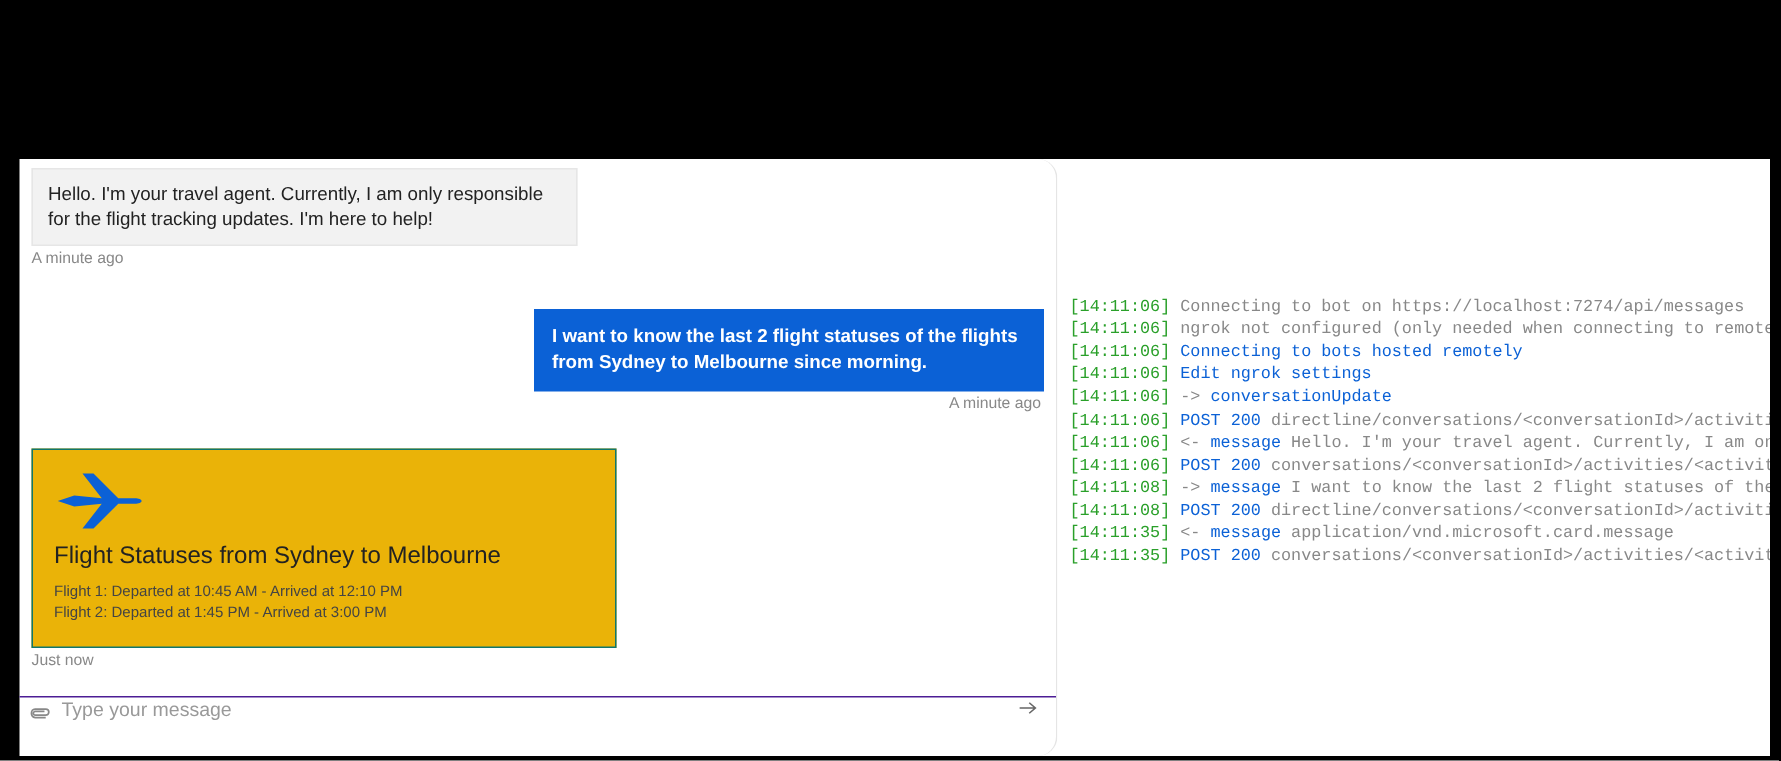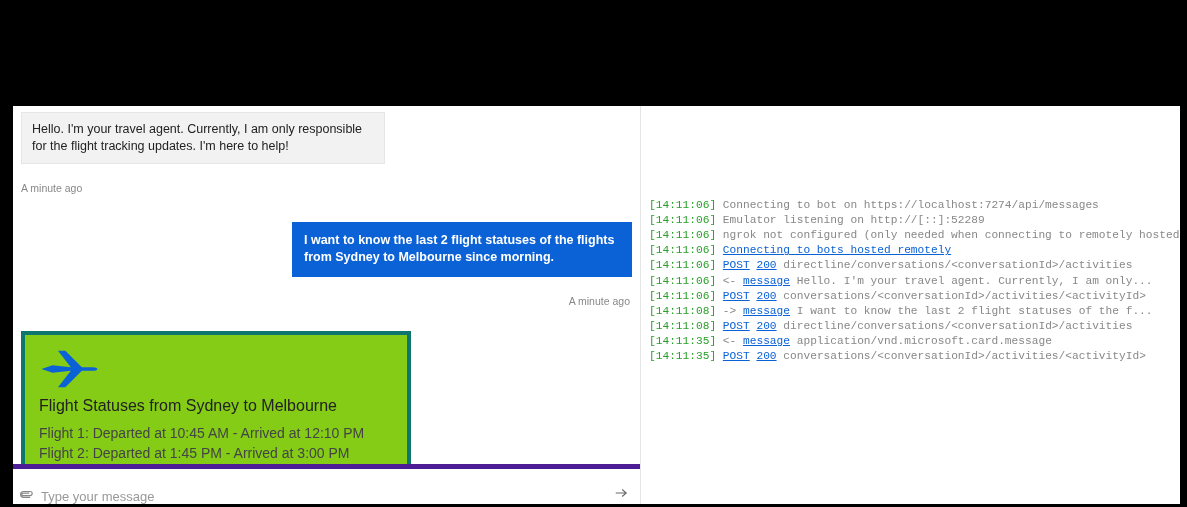--- a/index.html
+++ b/index.html
@@ -21,12 +21,13 @@
   }
   
   .chat-col {
-    width: 628px;
+    width: 692px;
     height: 100%;
     border-right: 1px solid #e5e5e5;
     position: relative;
     display: flex;
     flex-direction: column;
+    border-radius: 13px;
   }
   .chat-scroll {
     flex: 1;

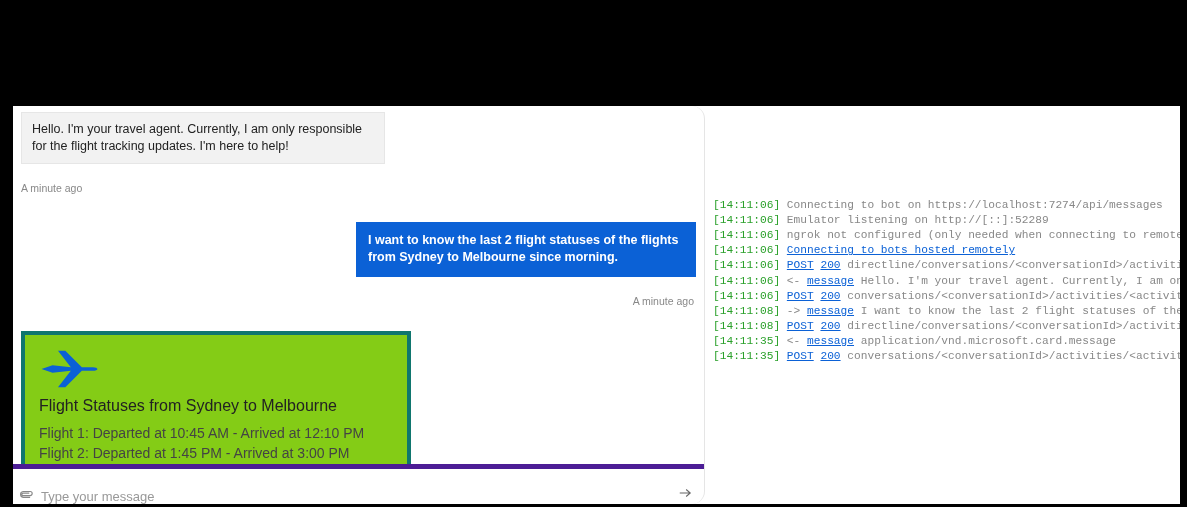--- a/index.html
+++ b/index.html
@@ -46,7 +46,7 @@
   .ts {
     font-size: 10.5px;
     color: #888;
-    margin-top: 18px;
+    margin-top: 2px;
   }
   .ts-right { text-align: right; margin-right: 2px; }
   .user-row {

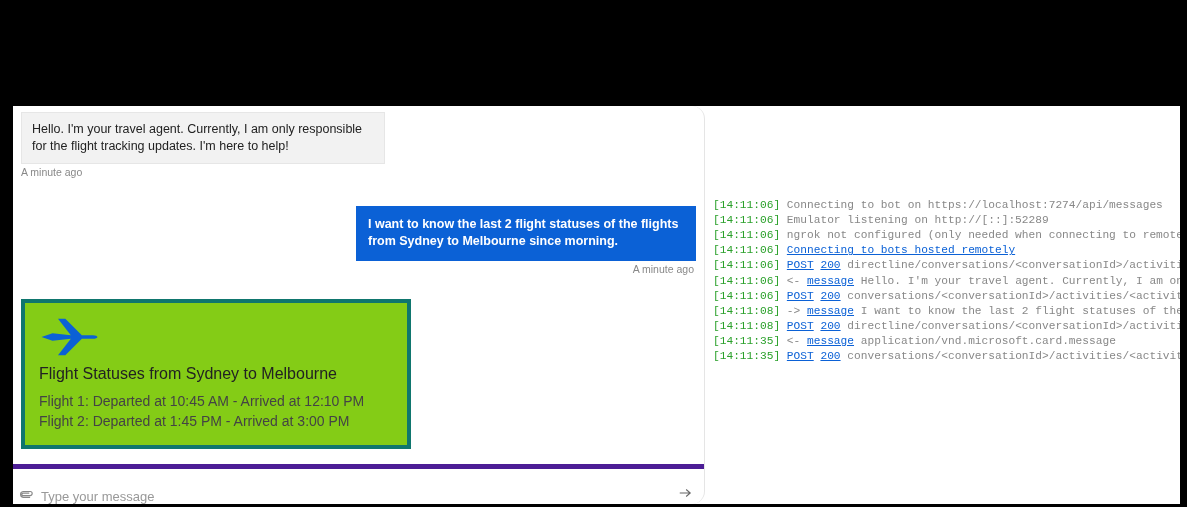--- a/index.html
+++ b/index.html
@@ -171,7 +171,6 @@
 
   <div class="log-col" id="log-col">
       <span class="log-line"><span class="lb">[14:11:06]</span> <span class="gr">Connecting to bot on https://localhost:7274/api/messages</span></span>
-      <span class="log-line"><span class="lb">[14:11:06]</span> <span class="gr">Emulator listening on http://[::]:52289</span></span>
       <span class="log-line"><span class="lb">[14:11:06]</span> <span class="gr">ngrok not configured (only needed when connecting to remotely hosted bots)</span></span>
       <span class="log-line"><span class="lb">[14:11:06]</span> <span class="lk">Connecting to bots hosted remotely</span></span>
       <span class="log-line"><span class="lb">[14:11:06]</span> <span class="lk">POST</span><span class="gr"> </span><span class="lk">200</span><span class="gr"> directline/conversations/&lt;conversationId&gt;/activities</span></span>

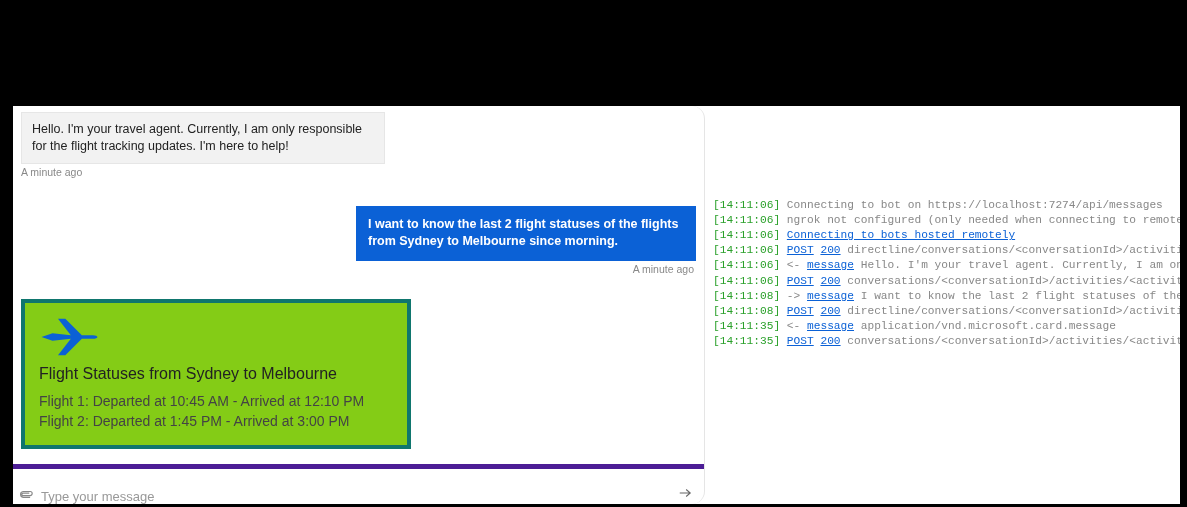--- a/index.html
+++ b/index.html
@@ -122,7 +122,7 @@
   }
   .log-line { display: block; }
   .lb { color: #2aa02a; } 
-  .lk { color: #0b61d6; text-decoration: underline; cursor: pointer; text-align: right; }
+  .lk { color: #0b61d6; cursor: pointer; text-align: right; }
   .gr { color: #888; }
 </style>
 </head>

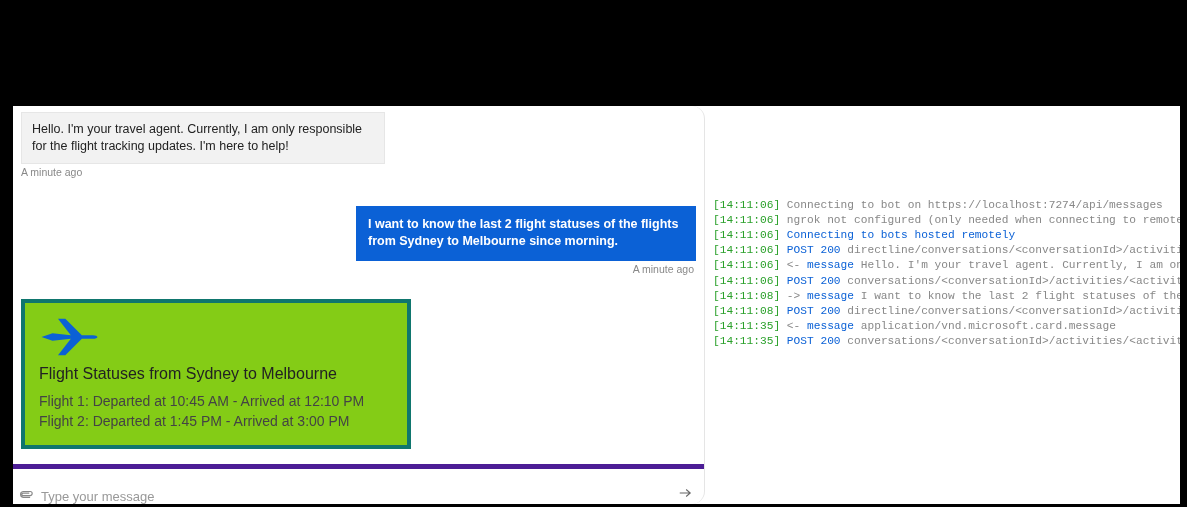--- a/index.html
+++ b/index.html
@@ -173,6 +173,7 @@
       <span class="log-line"><span class="lb">[14:11:06]</span> <span class="gr">Connecting to bot on https://localhost:7274/api/messages</span></span>
       <span class="log-line"><span class="lb">[14:11:06]</span> <span class="gr">ngrok not configured (only needed when connecting to remotely hosted bots)</span></span>
       <span class="log-line"><span class="lb">[14:11:06]</span> <span class="lk">Connecting to bots hosted remotely</span></span>
+      <span class="log-line"><span class="lb">[14:11:06]</span> <span class="lk">Edit ngrok settings</span></span>
       <span class="log-line"><span class="lb">[14:11:06]</span> <span class="lk">POST</span><span class="gr"> </span><span class="lk">200</span><span class="gr"> directline/conversations/&lt;conversationId&gt;/activities</span></span>
       <span class="log-line"><span class="lb">[14:11:06]</span> <span class="gr">&lt;- </span><span class="lk">message</span><span class="gr"> Hello. I'm your travel agent. Currently, I am only...</span></span>
       <span class="log-line"><span class="lb">[14:11:06]</span> <span class="lk">POST</span><span class="gr"> </span><span class="lk">200</span><span class="gr"> conversations/&lt;conversationId&gt;/activities/&lt;activityId&gt;</span></span>

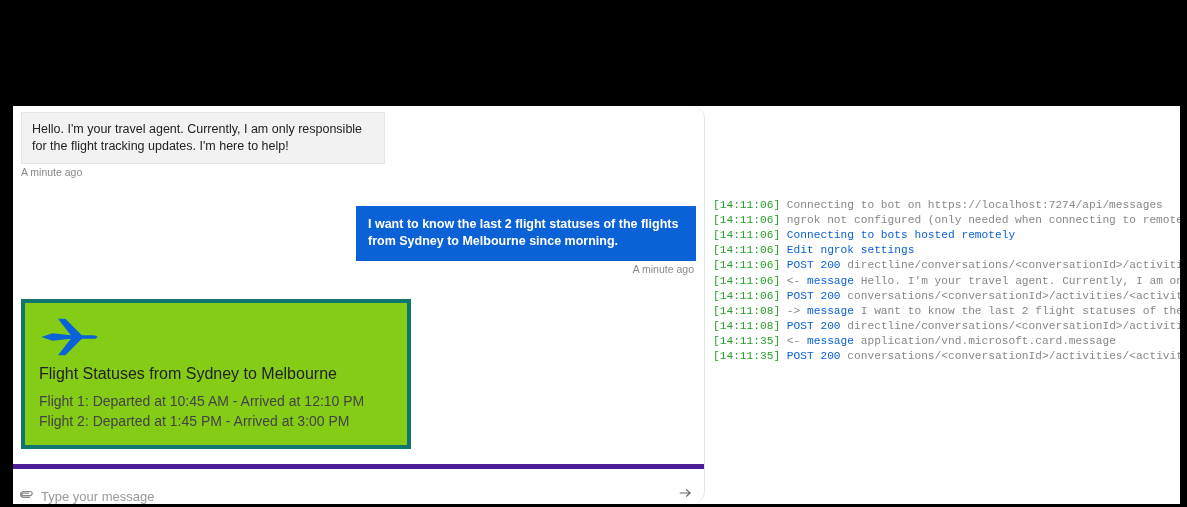--- a/index.html
+++ b/index.html
@@ -174,6 +174,7 @@
       <span class="log-line"><span class="lb">[14:11:06]</span> <span class="gr">ngrok not configured (only needed when connecting to remotely hosted bots)</span></span>
       <span class="log-line"><span class="lb">[14:11:06]</span> <span class="lk">Connecting to bots hosted remotely</span></span>
       <span class="log-line"><span class="lb">[14:11:06]</span> <span class="lk">Edit ngrok settings</span></span>
+      <span class="log-line"><span class="lb">[14:11:06]</span> <span class="gr">-&gt; </span><span class="lk">conversationUpdate</span></span>
       <span class="log-line"><span class="lb">[14:11:06]</span> <span class="lk">POST</span><span class="gr"> </span><span class="lk">200</span><span class="gr"> directline/conversations/&lt;conversationId&gt;/activities</span></span>
       <span class="log-line"><span class="lb">[14:11:06]</span> <span class="gr">&lt;- </span><span class="lk">message</span><span class="gr"> Hello. I'm your travel agent. Currently, I am only...</span></span>
       <span class="log-line"><span class="lb">[14:11:06]</span> <span class="lk">POST</span><span class="gr"> </span><span class="lk">200</span><span class="gr"> conversations/&lt;conversationId&gt;/activities/&lt;activityId&gt;</span></span>

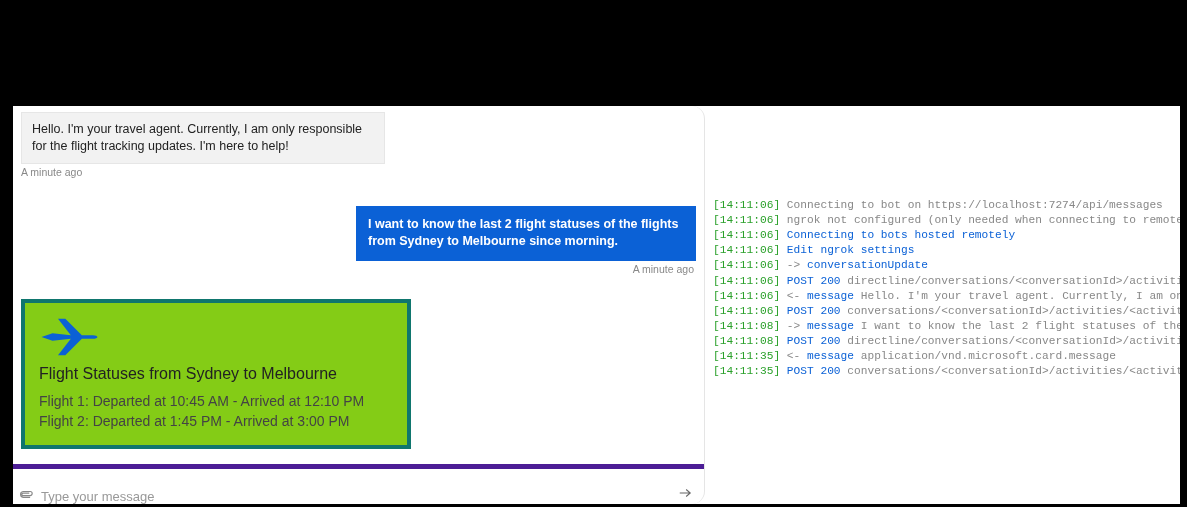--- a/index.html
+++ b/index.html
@@ -65,8 +65,8 @@
   }
   .card {
     width: 390px;
-    border: 4px solid #0f766e;
-    background: #84cc16;
+    border: 1px solid #0f766e;
+    background: #eab308;
     margin-top: 24px;
     padding: 12px 14px 14px 14px;
   }

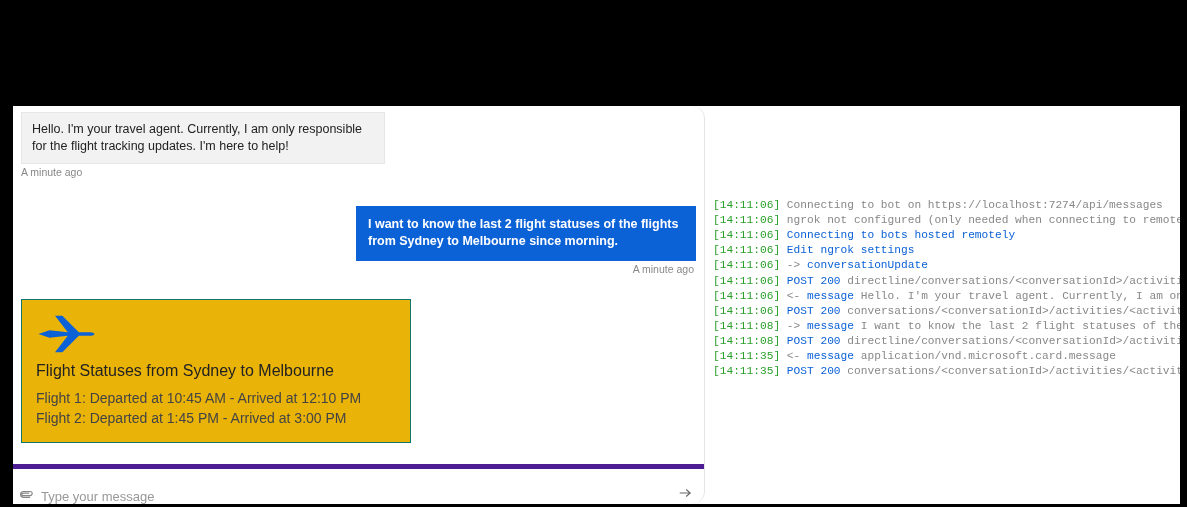--- a/index.html
+++ b/index.html
@@ -78,7 +78,7 @@
     margin-bottom: 8px;
   }
   .card-line {
-    font-size: 14px;
+    font-size: 10px;
     color: #444;
     line-height: 1.45;
   }

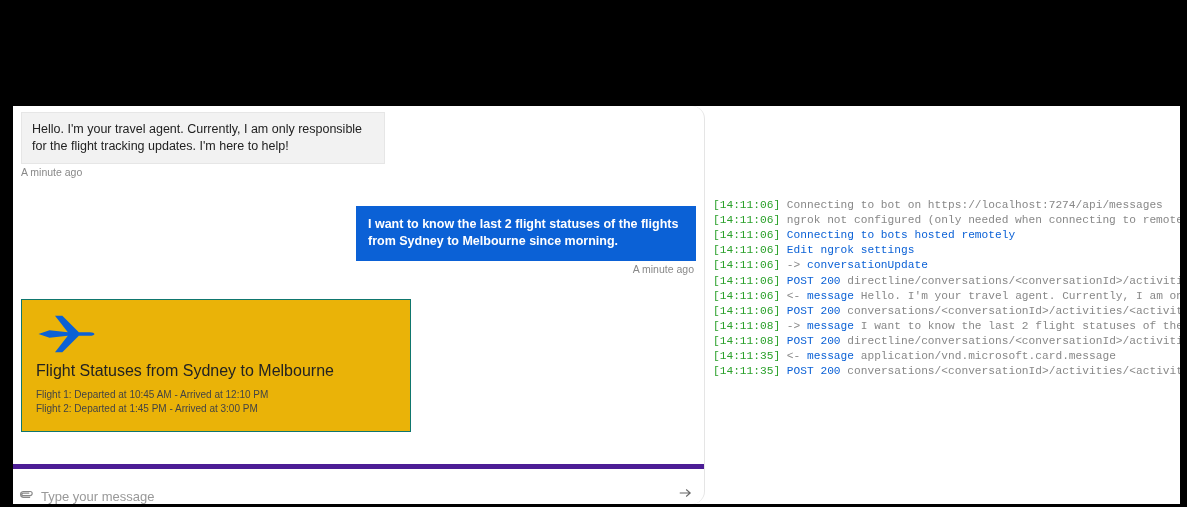--- a/index.html
+++ b/index.html
@@ -151,6 +151,7 @@
         <div class="card-line">Flight 1: Departed at 10:45 AM - Arrived at 12:10 PM</div>
         <div class="card-line">Flight 2: Departed at 1:45 PM - Arrived at 3:00 PM</div>
       </div>
+      <div class="ts">Just now</div>
 
     </div>
 

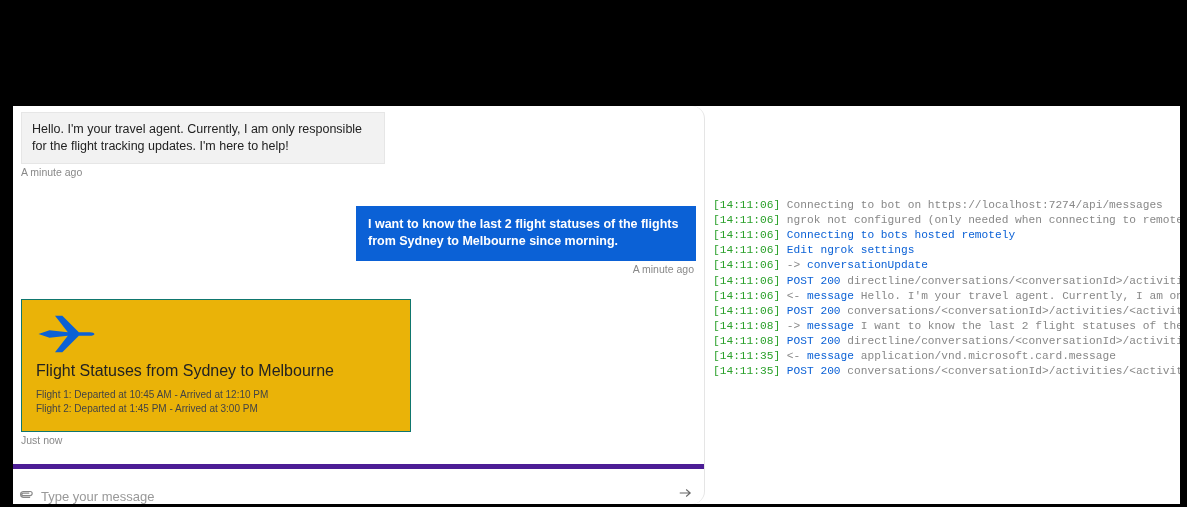--- a/index.html
+++ b/index.html
@@ -91,9 +91,9 @@
   
   .input-bar {
     height: 40px;
-    border-top: 5px solid #4c1d95;
+    border-top: 1px solid #4c1d95;
     display: flex;
-    align-items: flex-end;
+    align-items: flex-start;
     padding: 0 10px 0 6px;
     gap: 8px;
   }

